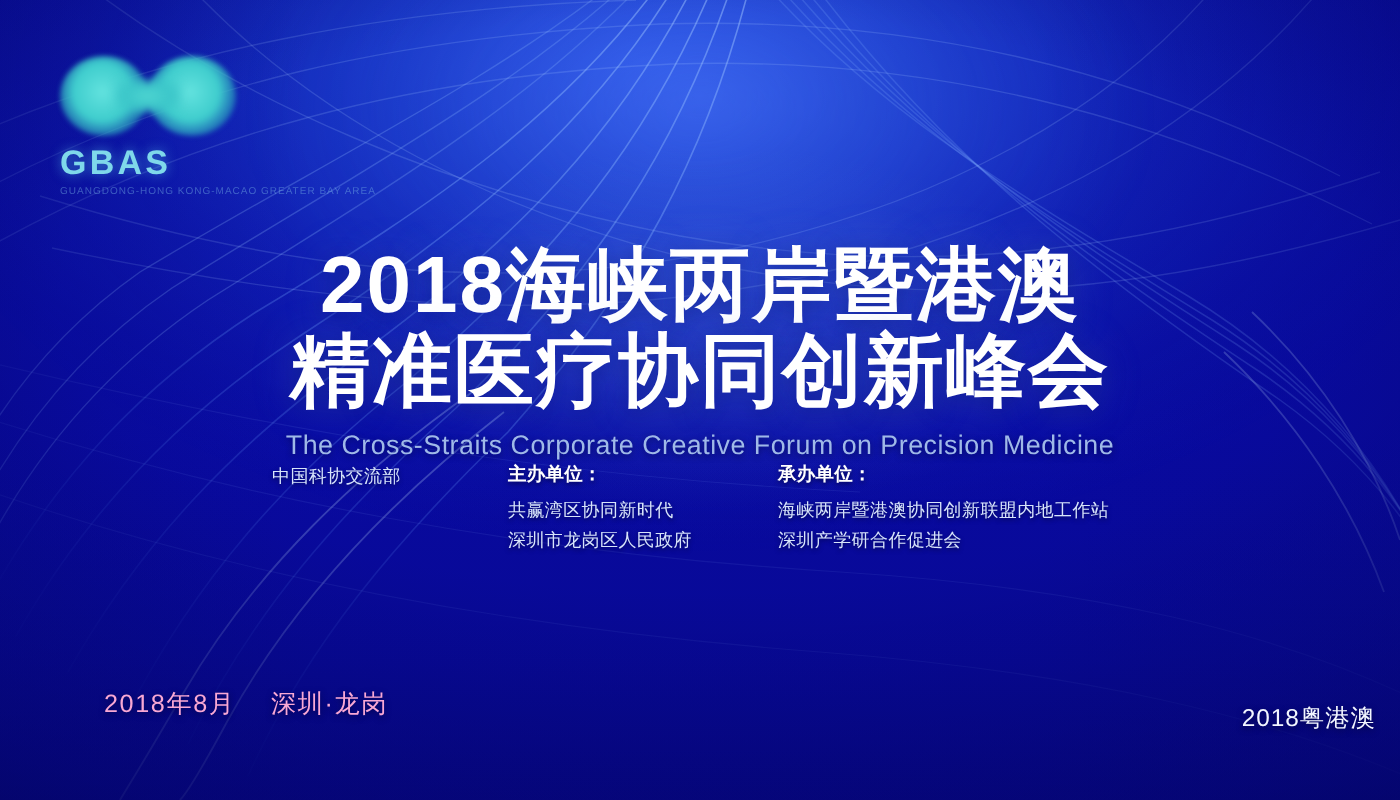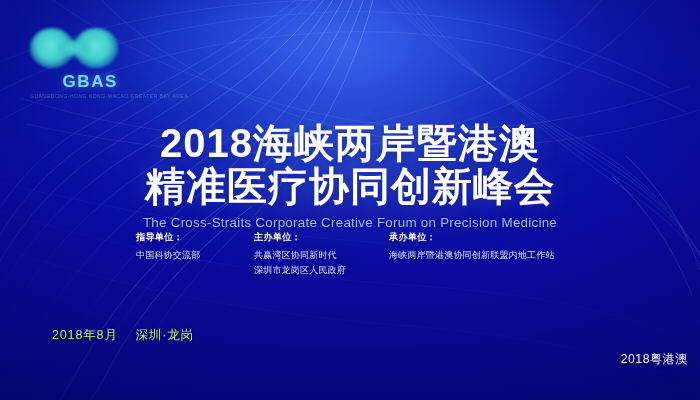--- a/index.html
+++ b/index.html
@@ -61,7 +61,7 @@
     left: 30px;
     top: 26px;
     width: 88px;
-    text-align: right;
+    text-align: left;
   }
   .logo-mark {
     position: relative;

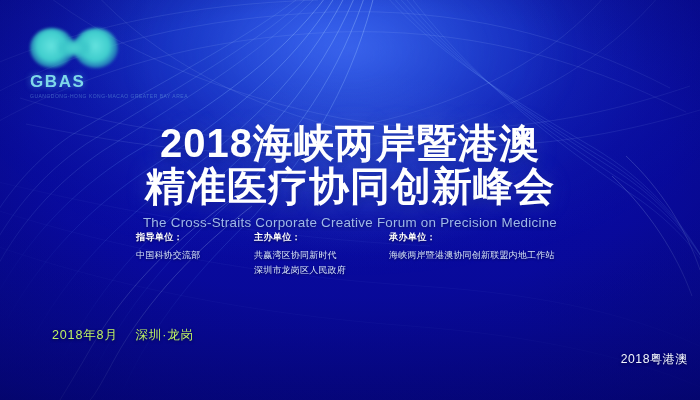--- a/index.html
+++ b/index.html
@@ -311,7 +311,6 @@
 
   <div class="orgs">
     <div class="org-col c1">
-      <div class="org-head">指导单位：</div>
       <div class="org-item">中国科协交流部</div>
     </div>
     <div class="org-col c2">

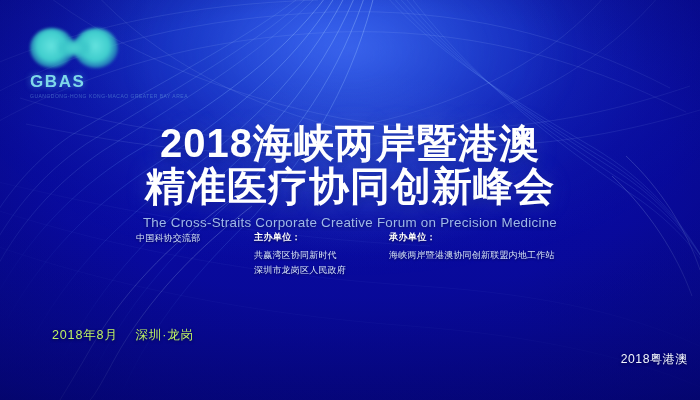--- a/index.html
+++ b/index.html
@@ -321,6 +321,7 @@
     <div class="org-col c3">
       <div class="org-head">承办单位：</div>
       <div class="org-item">海峡两岸暨港澳协同创新联盟内地工作站</div>
+      <div class="org-item">深圳产学研合作促进会</div>
     </div>
   </div>
 

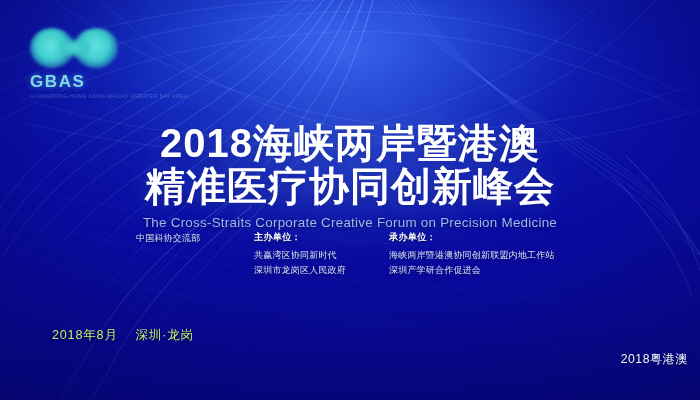--- a/index.html
+++ b/index.html
@@ -177,9 +177,9 @@
   .footer-left {
     position: absolute;
     left: 52px;
-    bottom: 56px;
+    bottom: 39px;
     font-size: 12.6px;
-    color: #bef264;
+    color: #f9a8d4;
     letter-spacing: 0.8px;
     white-space: nowrap;
     text-shadow: 0 1px 3px rgba(0,0,25,0.55);

